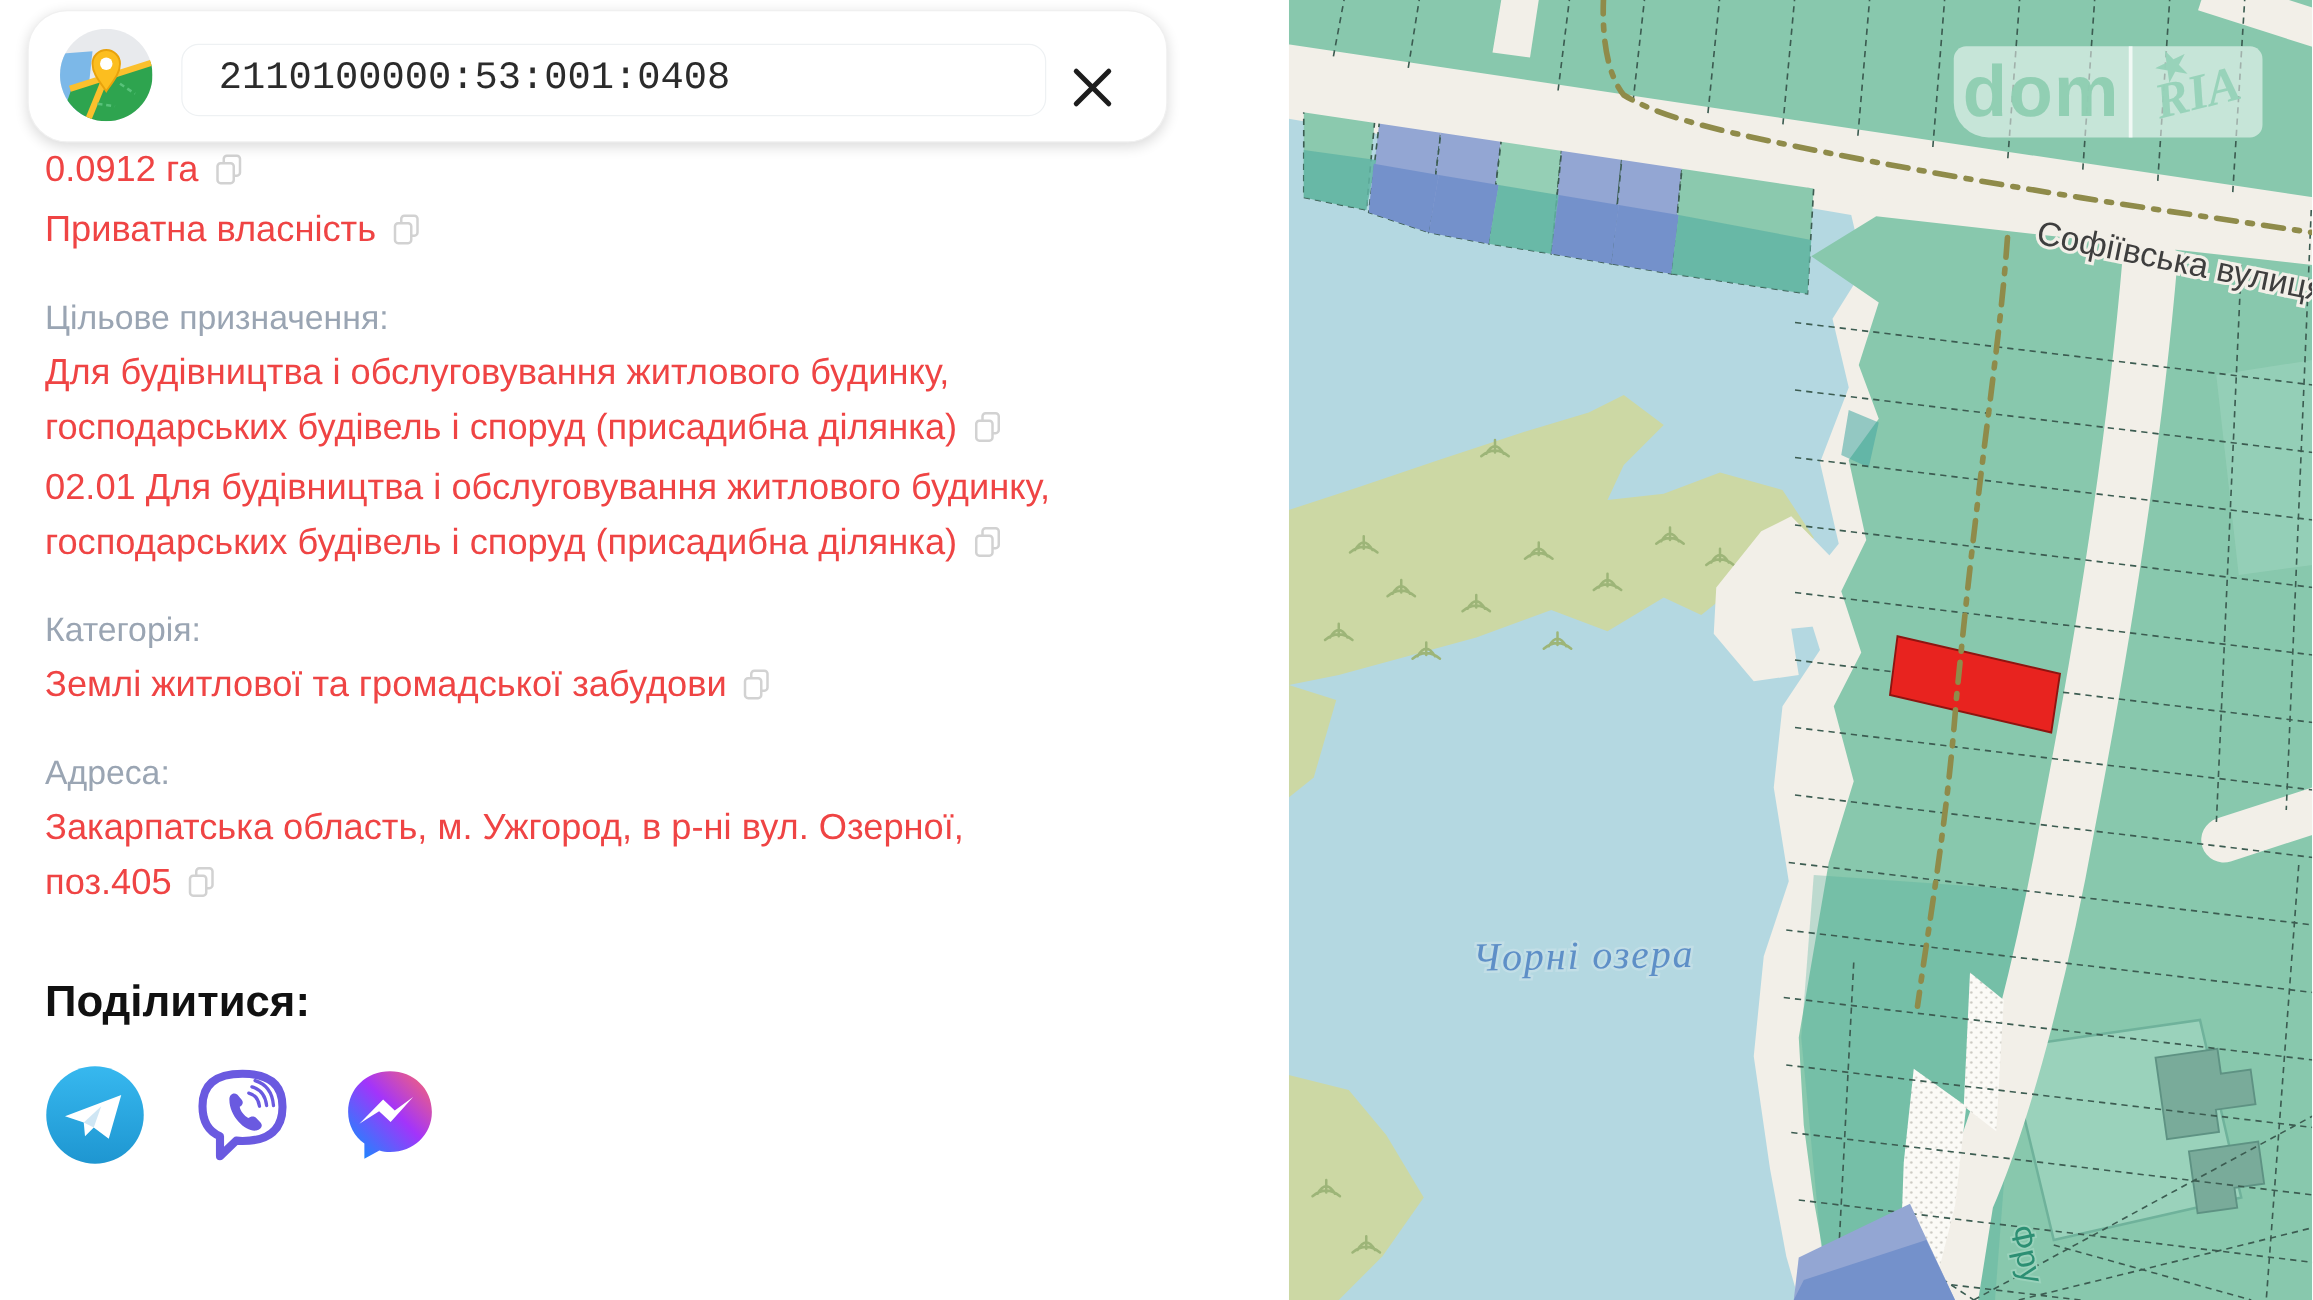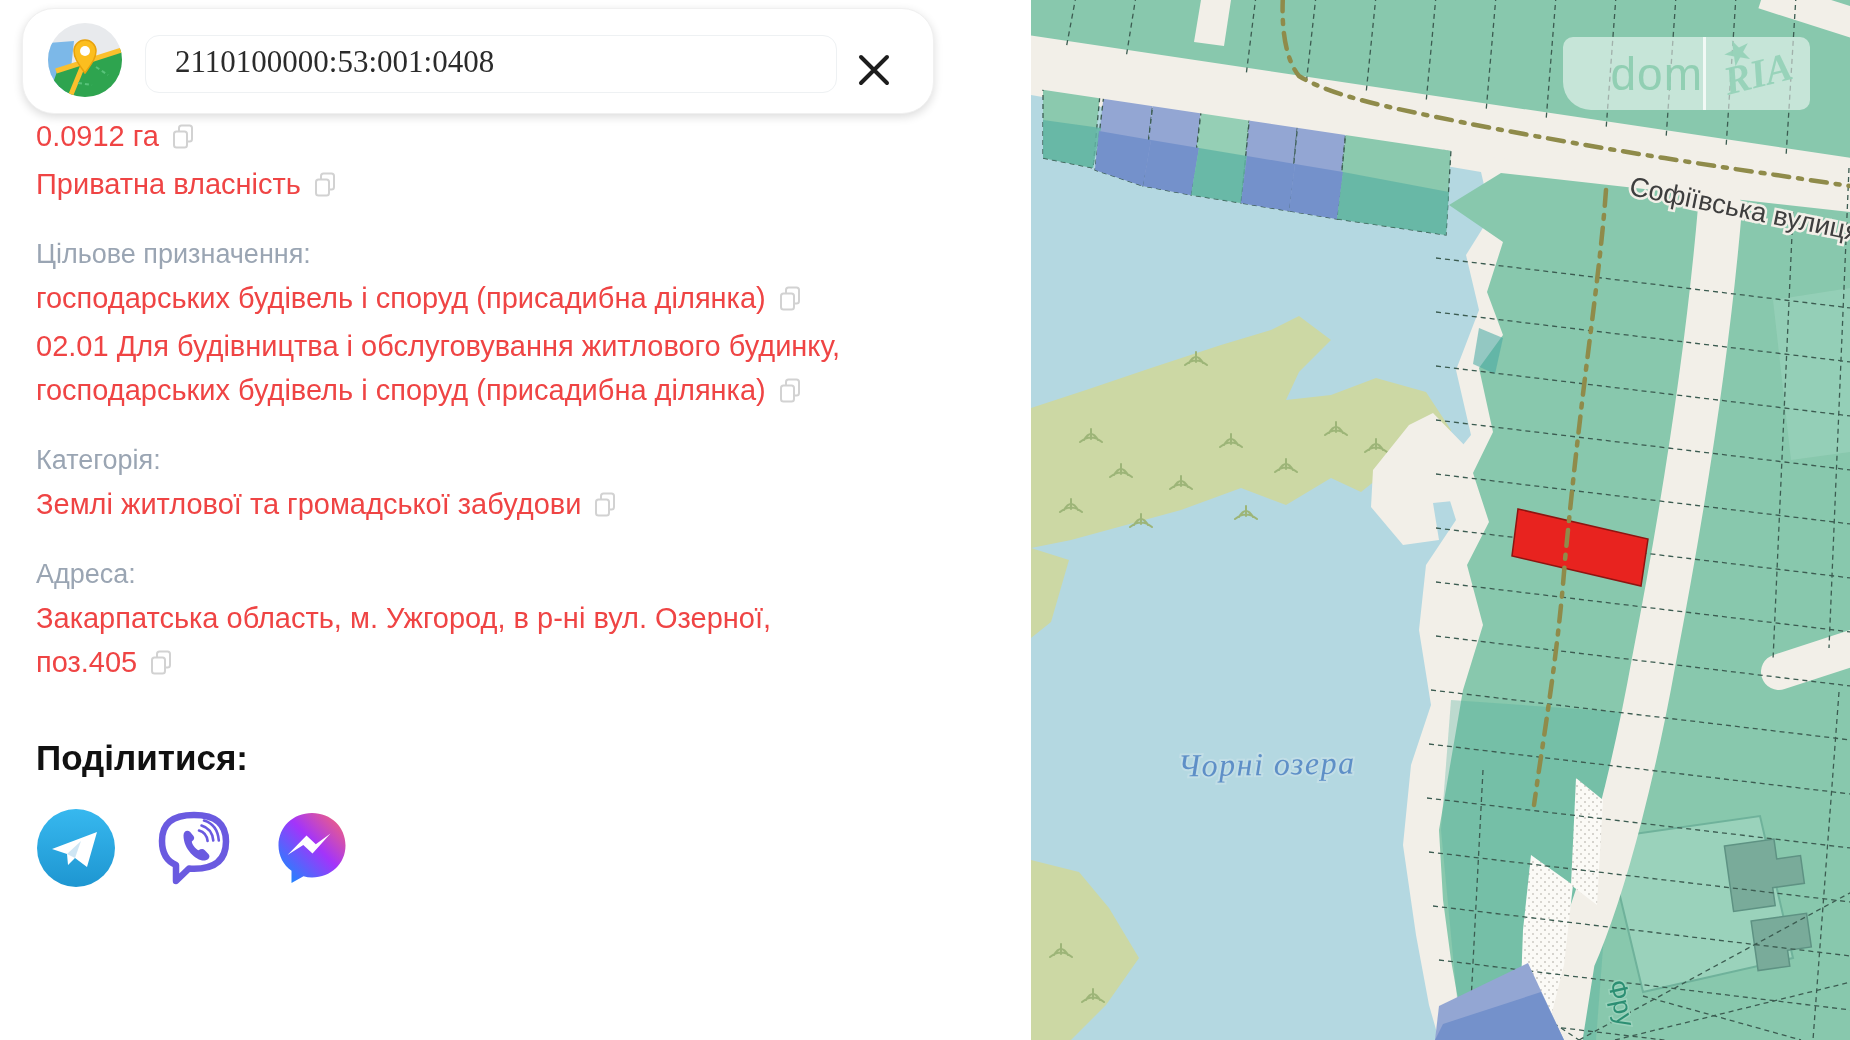--- a/index.html
+++ b/index.html
@@ -25,7 +25,7 @@
             border:1px solid #eef1f3;border-radius:14px;}
   .sb-icon{position:absolute;left:25px;top:14px;width:74px;height:74px;}
   .sb-input{position:absolute;left:150px;top:0;width:620px;height:104px;border:none;outline:none;
-            font-size:31px;color:#2b2b2b;font-family:Liberation Serif, serif;background:transparent;}
+            font-size:31px;color:#2b2b2b;font-family:Liberation Mono, monospace;background:transparent;}
   .sb-close{position:absolute;left:826px;top:36px;width:50px;height:50px;cursor:pointer;}
 
   

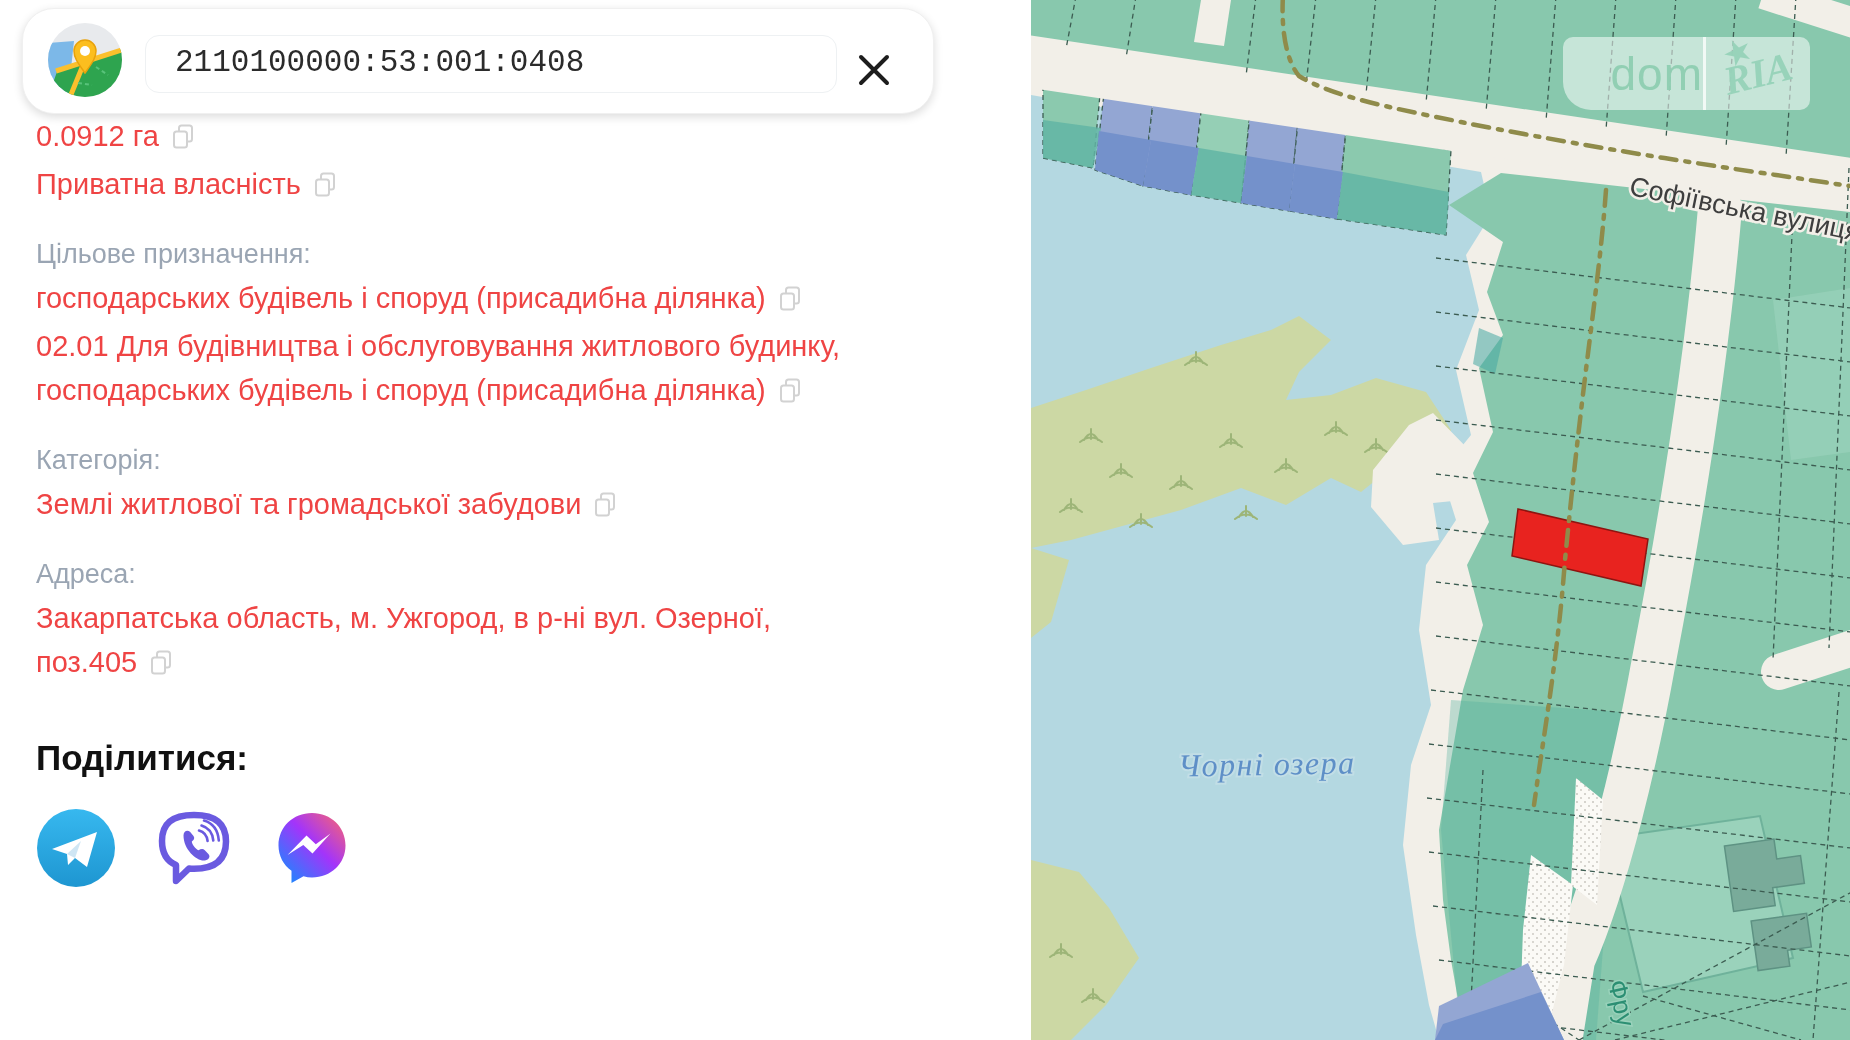--- a/index.html
+++ b/index.html
@@ -34,7 +34,7 @@
   .wm{position:absolute;left:532px;top:37px;width:247px;height:73px;
       background:rgba(255,255,255,0.52);border-radius:10px 10px 10px 28px;
       display:flex;align-items:center;pointer-events:none;}
-  .wm-dom{flex:0 0 140px;text-align:right;font-size:46px;font-weight:normal;
+  .wm-dom{flex:0 0 140px;text-align:center;font-size:58px;font-weight:bold;
           color:rgba(142,206,177,0.95);letter-spacing:1px;}
   .wm-div{width:3px;height:73px;background:rgba(255,255,255,0.75);}
   .wm-ria{position:relative;flex:1;text-align:center;font-family:"Liberation Serif",serif;

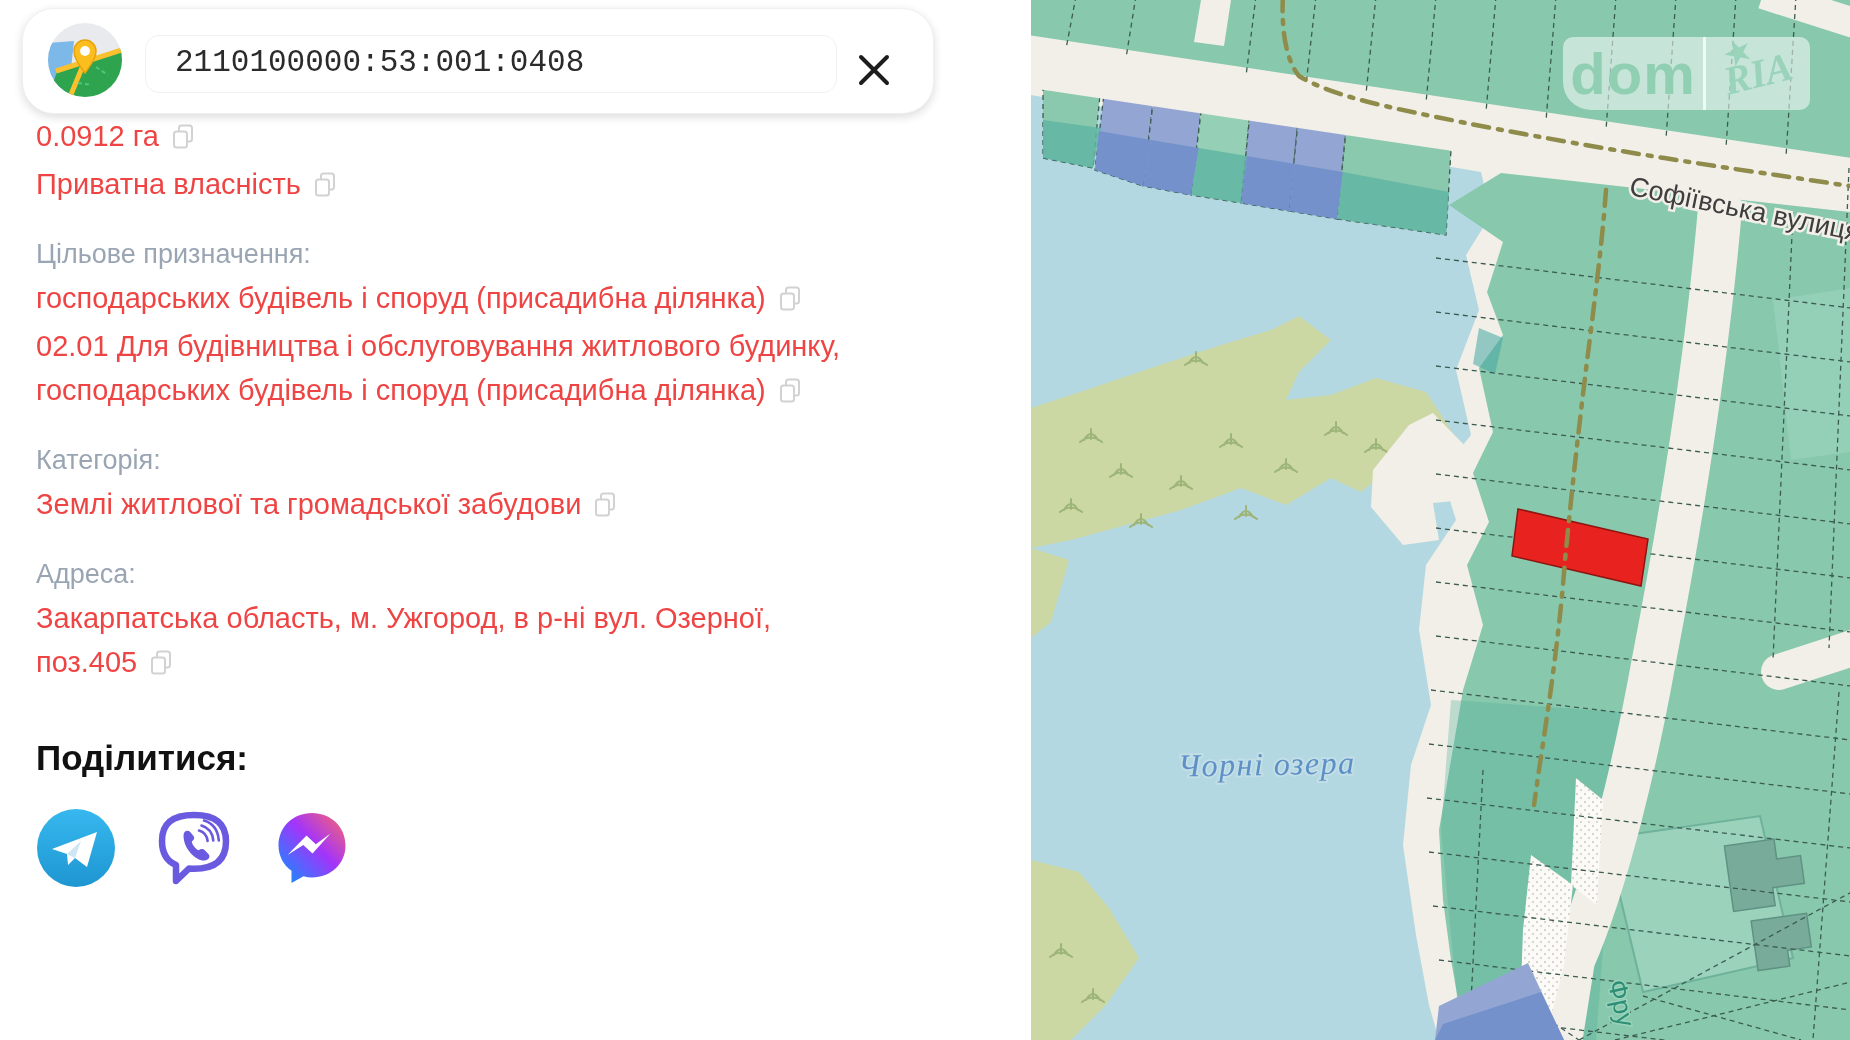--- a/index.html
+++ b/index.html
@@ -66,6 +66,7 @@
       </div>
 
       <div class="line lbl">Цільове призначення:</div>
+      <div class="line first-val">Для будівництва і обслуговування житлового будинку,</div>
       <div class="line">
         <span>господарських будівель і споруд (присадибна ділянка)</span><span class="copy"><svg width="24" height="27" viewBox="0 0 24 27">
               <rect x="8" y="2.5" width="13" height="16" rx="2.5" fill="#fff" stroke="#d2d2d2" stroke-width="2"></rect>

